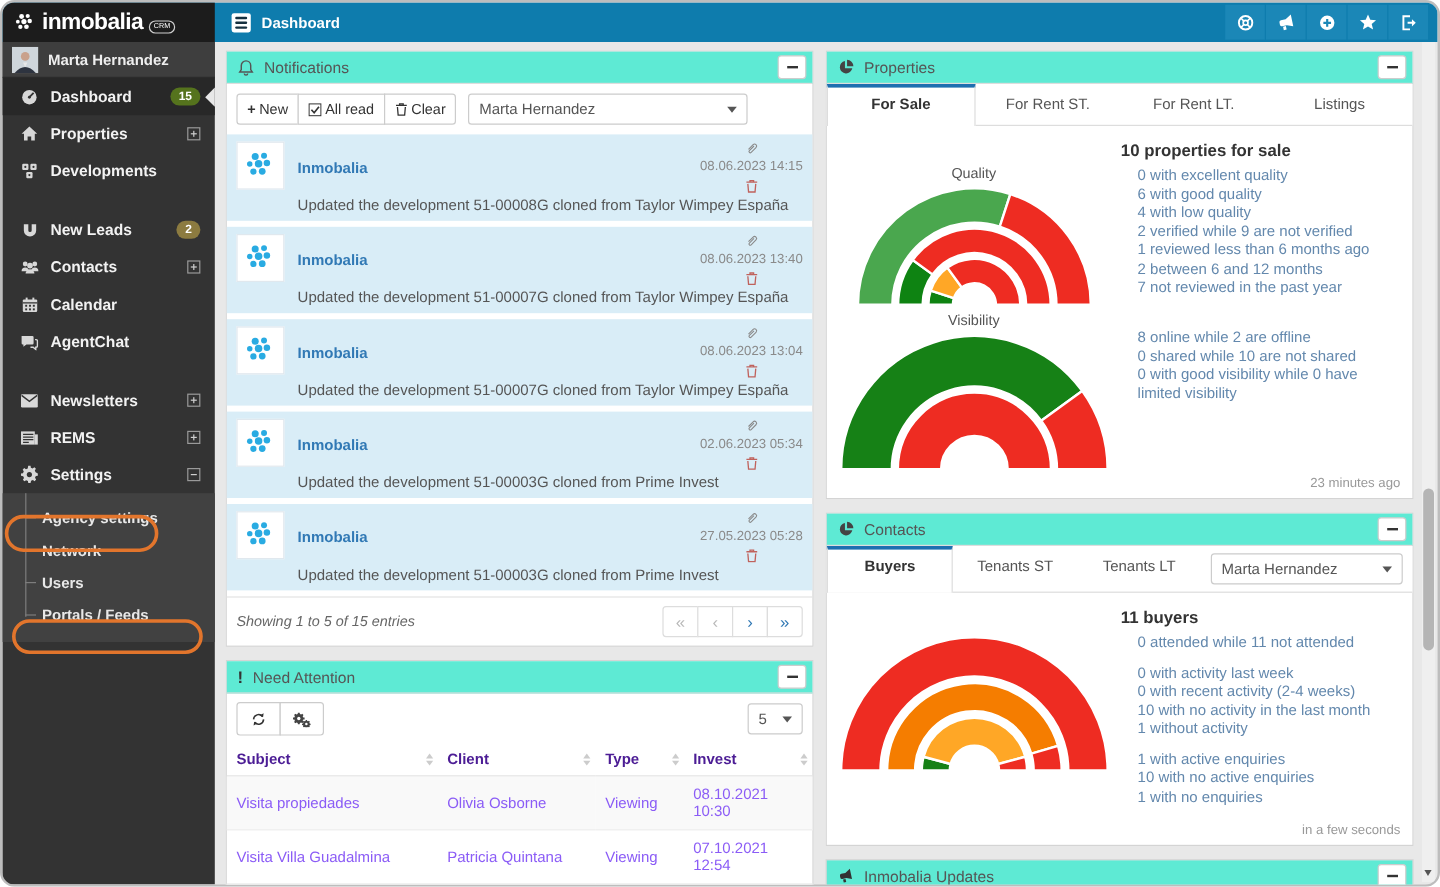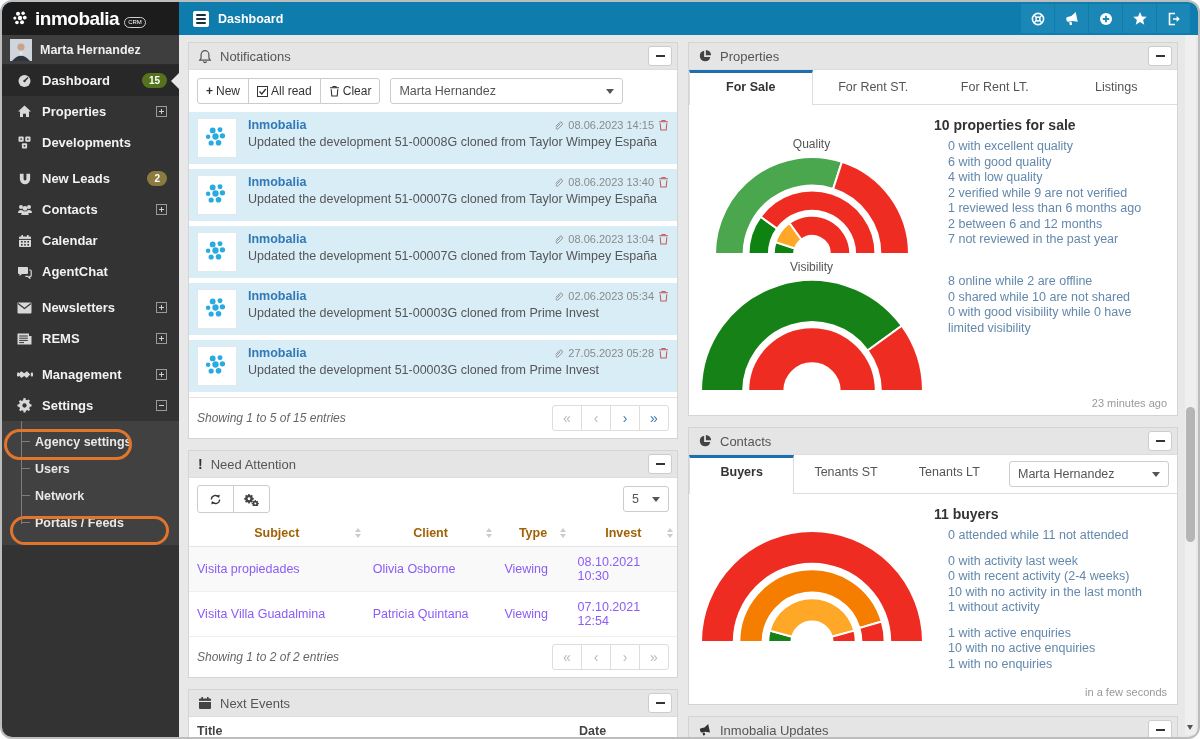--- a/index.html
+++ b/index.html
@@ -50,7 +50,7 @@
   #col-left{left:186px;width:490px;}
   #col-right{left:686px;width:490px;}
   .panel{background:#fff;border:1px solid #d4d4d4;margin-bottom:11px;}
-  .phead{height:27px;background:#e5e5e5;border-bottom:1px solid #ddd;display:flex;align-items:center;padding:0 5px 0 9px;}
+  .phead{height:27px;background:#5eead4;border-bottom:1px solid #ddd;display:flex;align-items:center;padding:0 5px 0 9px;}
   .ptitle{font-size:13px;color:#555;margin-left:8px;}
   .collapse-btn{margin-left:auto;width:24px;height:20px;background:#fff;border:1px solid #ccc;border-radius:3px;display:flex;align-items:center;justify-content:center;cursor:pointer;}
   .collapse-btn i{width:9px;height:2px;background:#333;display:block;}

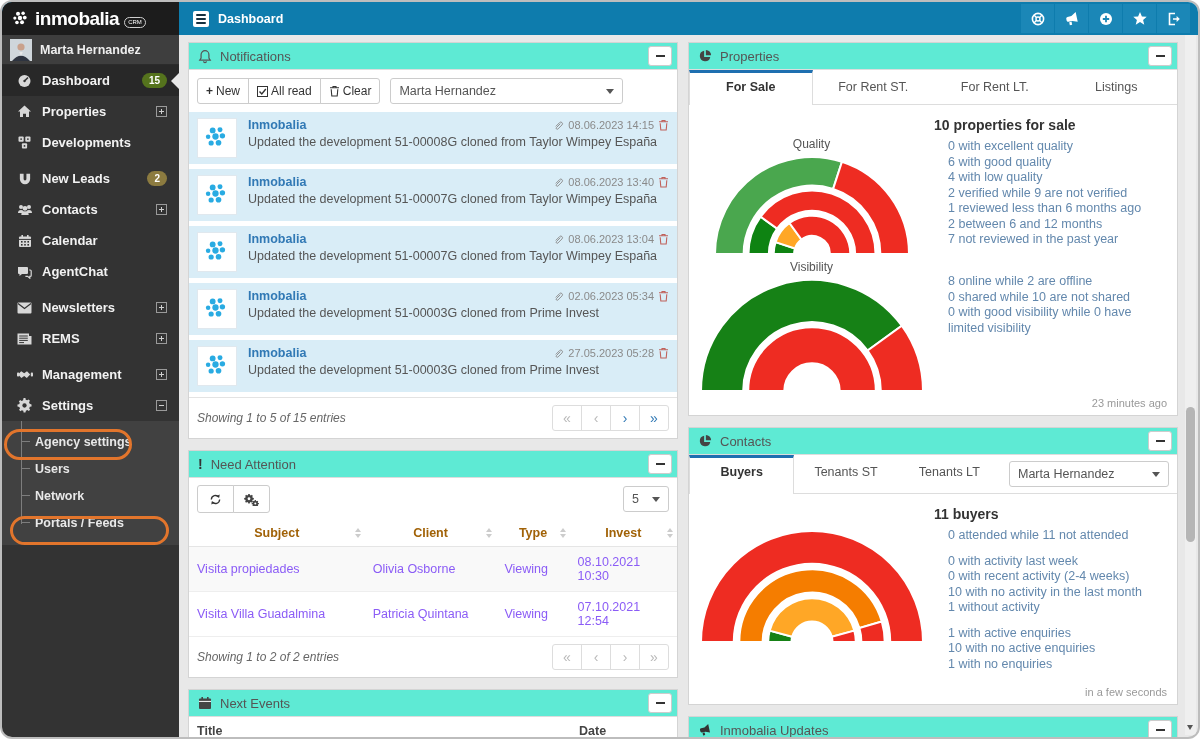--- a/index.html
+++ b/index.html
@@ -81,7 +81,7 @@
   .n-body{flex:1;min-width:0;}
   .n-top{display:flex;align-items:center;}
   .n-sender{color:#3179b5;font-weight:bold;font-size:12.5px;cursor:pointer;}
-  .n-meta{margin-left:auto;display:flex;align-items:center;gap:4px;color:#8a8a8a;font-size:11px;}
+  .n-meta{margin-left:auto;display:flex;align-items:center;gap:4px;color:#8a8a8a;font-size:11px;flex-direction:column;}
   .n-text{font-size:12.5px;color:#555;margin-top:3px;white-space:nowrap;overflow:hidden;}
 
   

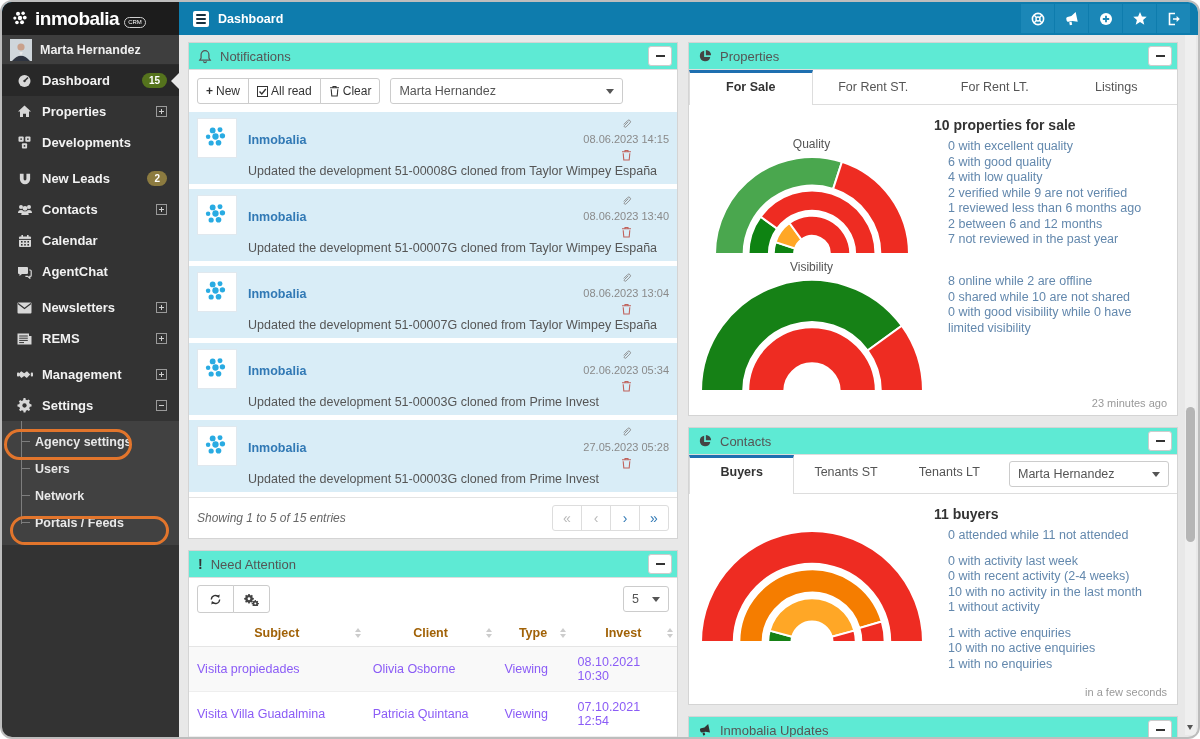--- a/index.html
+++ b/index.html
@@ -27,7 +27,7 @@
   .nav-item .ic{width:19px;display:flex;justify-content:center;flex:0 0 auto;}
   .nav-label{color:#f2f2f2;font-size:13px;font-weight:600;margin-left:8px;white-space:nowrap;}
   .nav-label.strong{font-weight:bold;}
-  .gap-top{margin-top:5px;align-items:center;}
+  .gap-top{margin-top:18px;align-items:center;}
   .badge{margin-left:auto;font-size:10px;font-weight:bold;color:#fff;border-radius:9px;padding:2px 7px;}
   .badge.b15{background:#55731d;}
   .badge.b2{background:#8c7b40;}

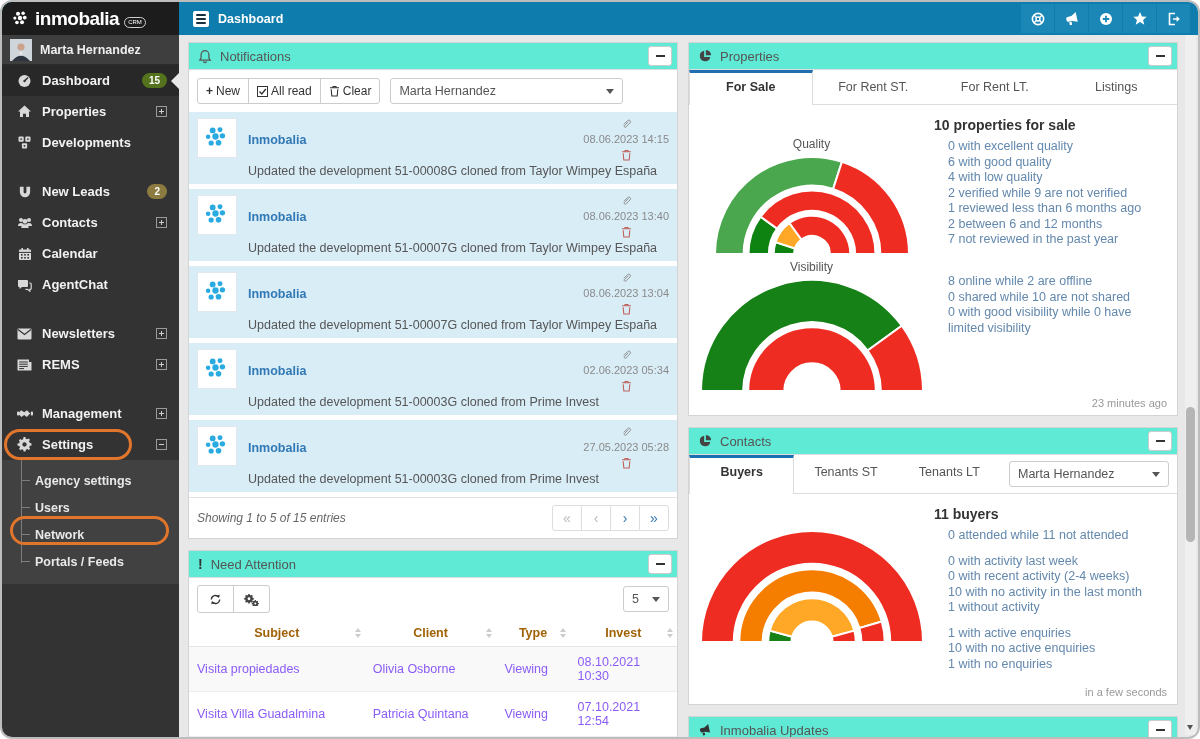--- a/index.html
+++ b/index.html
@@ -303,17 +303,6 @@
       <span class="expand plus"></span>
     </div>
 
-    <div class="nav-item gap-top">
-      <span class="ic">
-          <svg width="16" height="13" viewBox="0 0 16 13" fill="#d8d8d8">
-            <path d="M1 6.5 L4.2 3.3 L7.2 5.3 L10 3.3 L13.2 6.5 L9.8 9.9 L7.2 7.9 L4.4 9.9 Z"></path>
-            <rect x="0" y="4.6" width="2.2" height="4" rx="0.8"></rect>
-            <rect x="13.8" y="4.6" width="2.2" height="4" rx="0.8"></rect>
-          </svg>
-        </span>
-      <span class="nav-label">Management</span>
-      <span class="expand plus"></span>
-    </div>
     <div class="nav-item">
       <span class="ic">
           <svg width="15" height="15" viewBox="0 0 16 16">

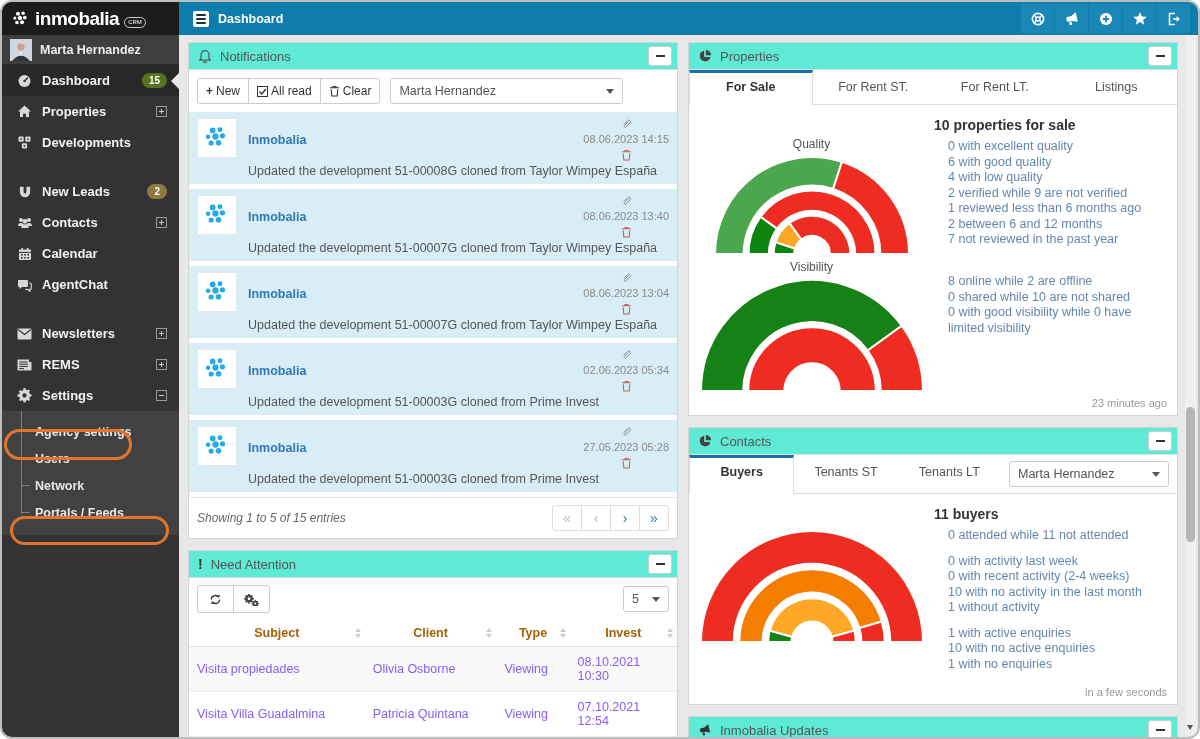--- a/index.html
+++ b/index.html
@@ -318,10 +318,10 @@
           <span>Agency settings</span>
         </div>
       <div class="sub-item">
+          <span>Network</span>
+        </div>
+      <div class="sub-item">
           <span>Users</span>
-        </div>
-      <div class="sub-item">
-          <span>Network</span>
         </div>
       <div class="sub-item">
           <span>Portals / Feeds</span>

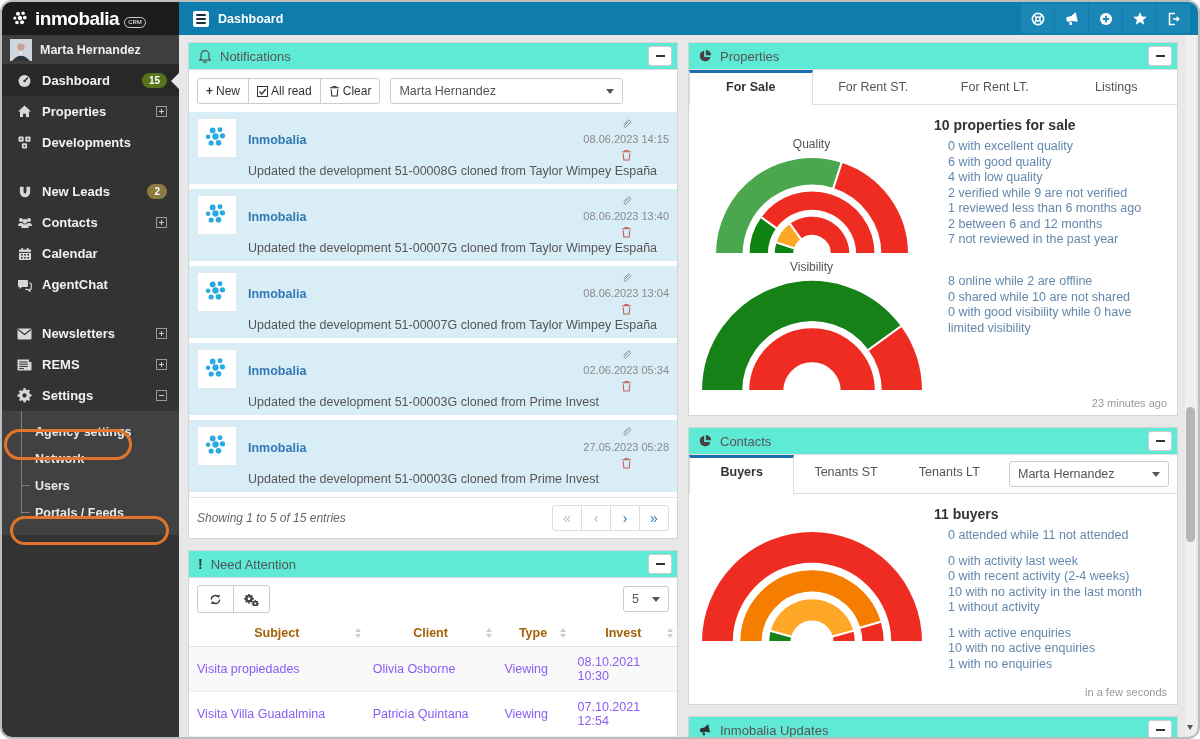--- a/index.html
+++ b/index.html
@@ -88,7 +88,7 @@
   .natool{padding:7px 8px;display:flex;align-items:center;}
   .sel-small{width:46px;margin-left:auto;}
   .tbl{width:100%;border-collapse:collapse;font-size:12.5px;}
-  .tbl th{font-weight:bold;color:#a16207;text-align:center;padding:6px 8px;border-bottom:1px solid #e5e5e5;position:relative;}
+  .tbl th{font-weight:bold;color:#4c1d95;text-align:left;padding:6px 8px;border-bottom:1px solid #e5e5e5;position:relative;}
   .sort{position:absolute;right:4px;top:50%;margin-top:-5px;display:flex;flex-direction:column;gap:2px;}
   .sort i{width:0;height:0;border:3.5px solid transparent;display:block;}
   .sort .up{border-bottom:4px solid #ccc;border-top:0;}

